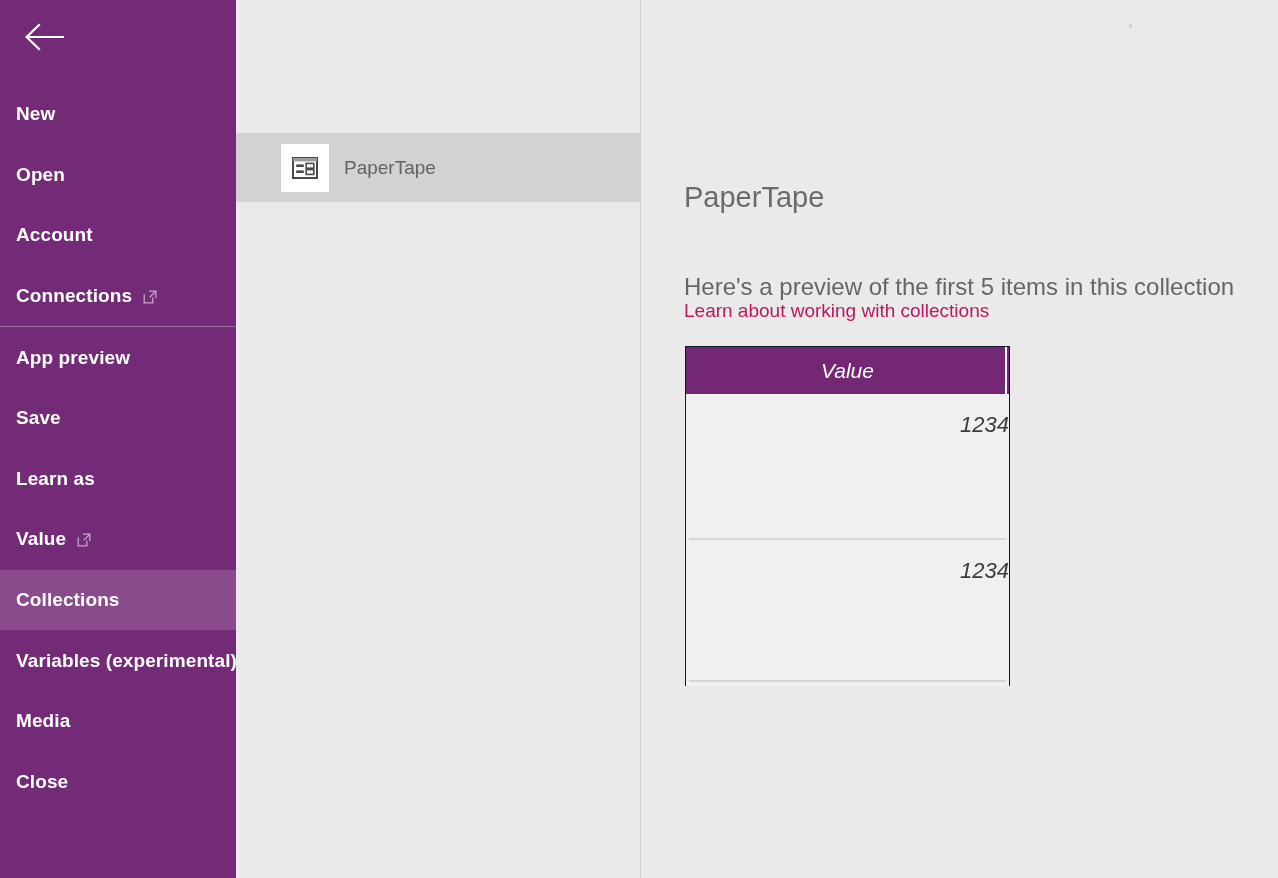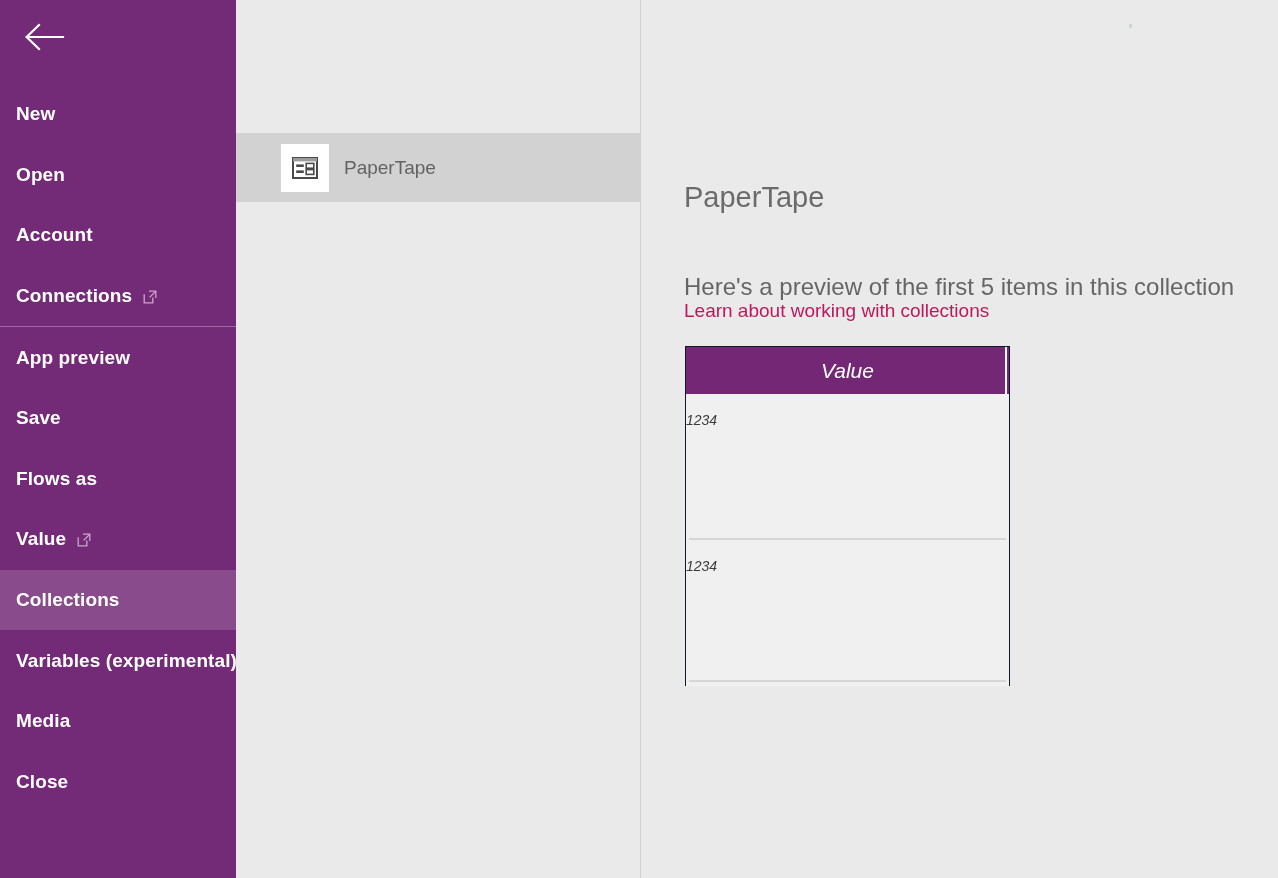--- a/index.html
+++ b/index.html
@@ -220,8 +220,8 @@
   }
   .pt-cell {
     padding-top: 18px;
-    text-align: left;
-    font-size: 14px;
+    text-align: right;
+    font-size: 22px;
     color: #3b3b3b;
   }
   .pt-rule {

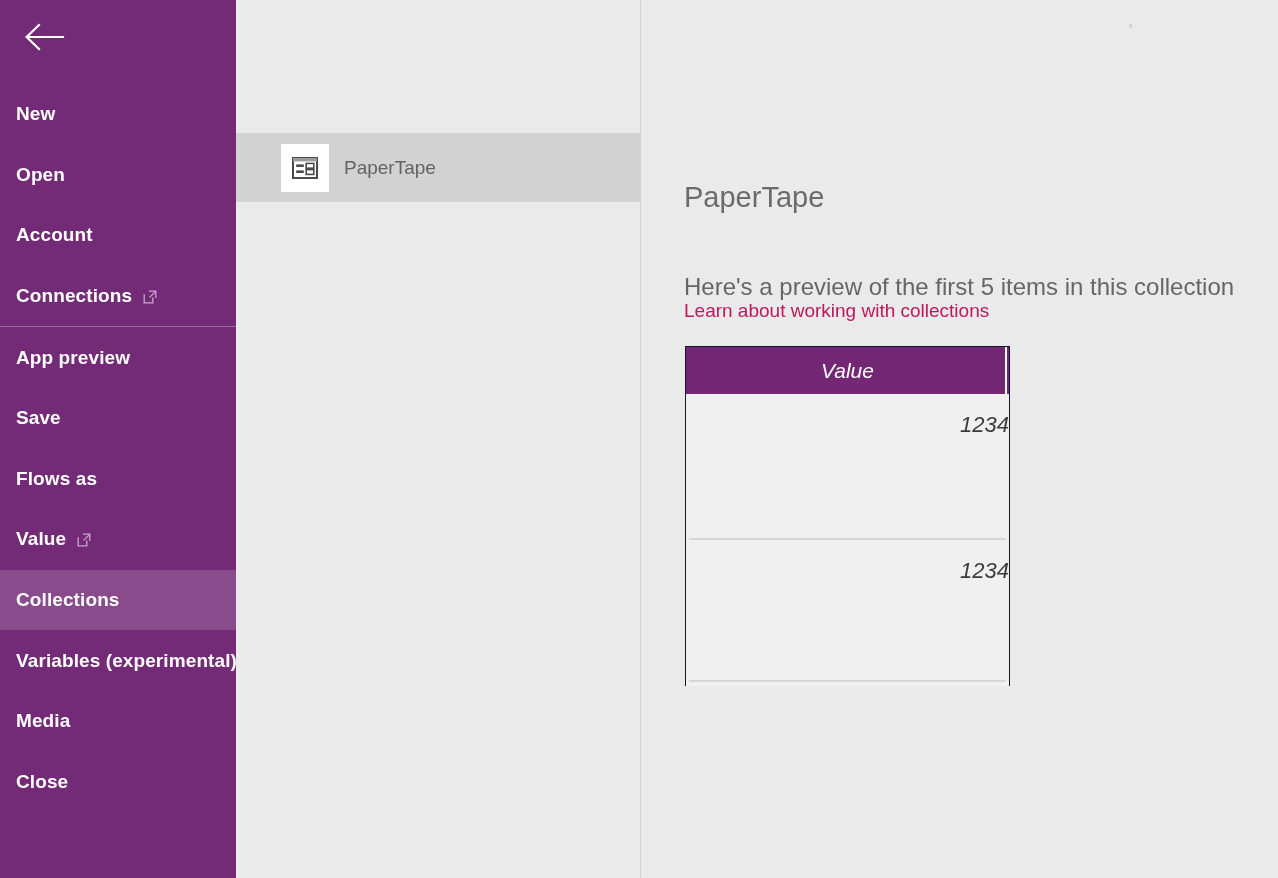--- a/index.html
+++ b/index.html
@@ -305,7 +305,7 @@
       </div>
 
       <div class="nav-item">
-        <span class="label">Flows as</span>
+        <span class="label">Learn as</span>
       </div>
 
       <div class="nav-item">

